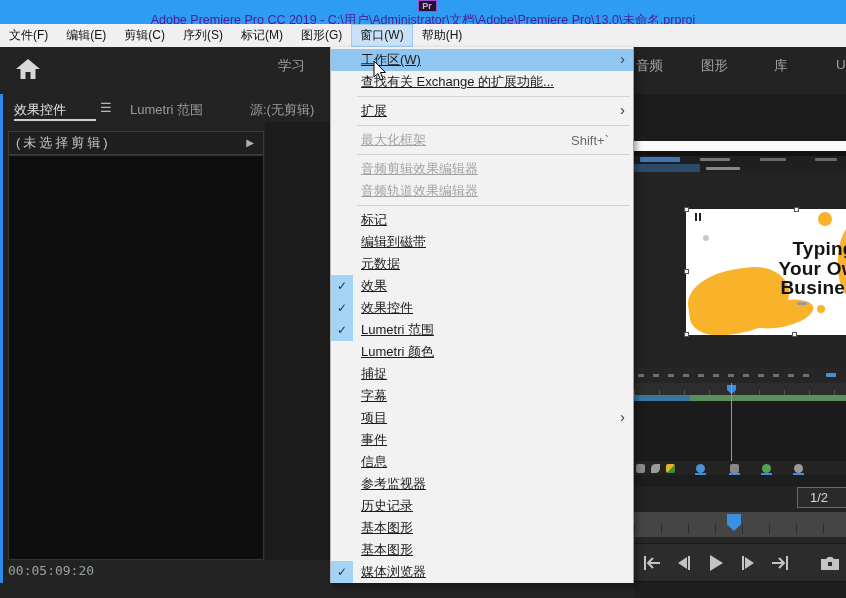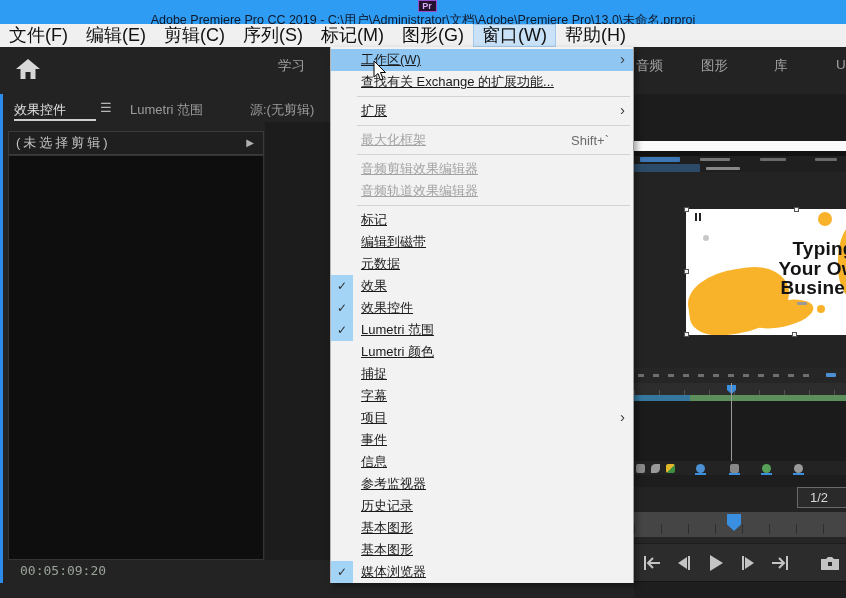--- a/index.html
+++ b/index.html
@@ -11,7 +11,7 @@
   .titlebar{left:0;top:0;width:846px;height:24px;background:#2e9cf2;display:flex;align-items:center;flex-direction:column;}
   .app-icon{width:17px;height:17px;margin-left:8px;background:#22122e;border:1px solid #9a4fd0;
     color:#d9a8f0;font-size:9px;font-weight:bold;display:flex;align-items:center;justify-content:center;}
-  .win-title{color:#0f172a;font-size:12.5px;margin-left:0;white-space:nowrap;}
+  .win-title{color:#4c1d95;font-size:12.5px;margin-left:0;white-space:nowrap;}
 
   
   .menubar{left:0;top:24px;width:846px;height:23px;background:#f0f0f0;display:flex;align-items:stretch;}

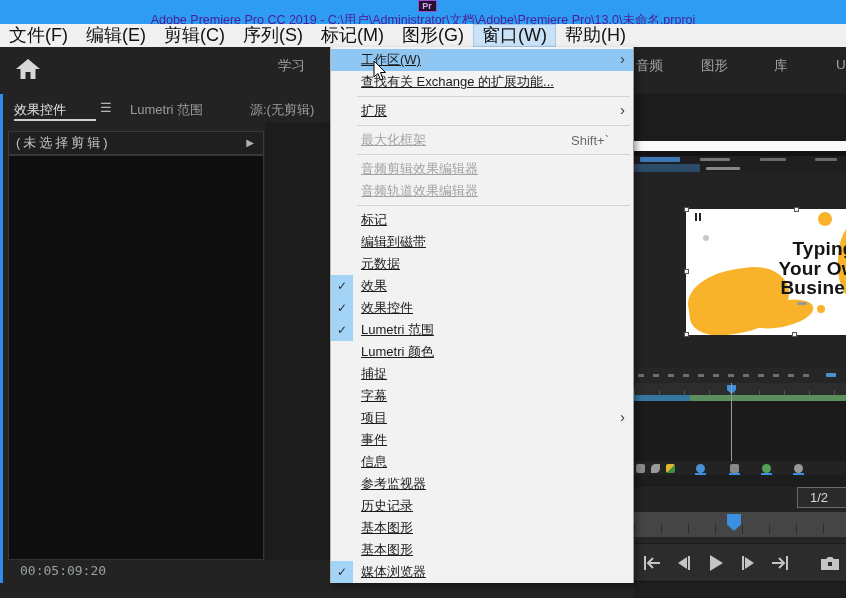--- a/index.html
+++ b/index.html
@@ -15,7 +15,7 @@
 
   
   .menubar{left:0;top:24px;width:846px;height:23px;background:#f0f0f0;display:flex;align-items:stretch;}
-  .mb-item{padding:0 9px;font-size:18px;color:#111;line-height:23px;cursor:default;}
+  .mb-item{padding:0 9px;font-size:12px;color:#111;line-height:23px;cursor:default;}
   .mb-item.active{background:#c9e2f7;outline:1px solid #a0c9ec;outline-offset:-1px;}
 
   

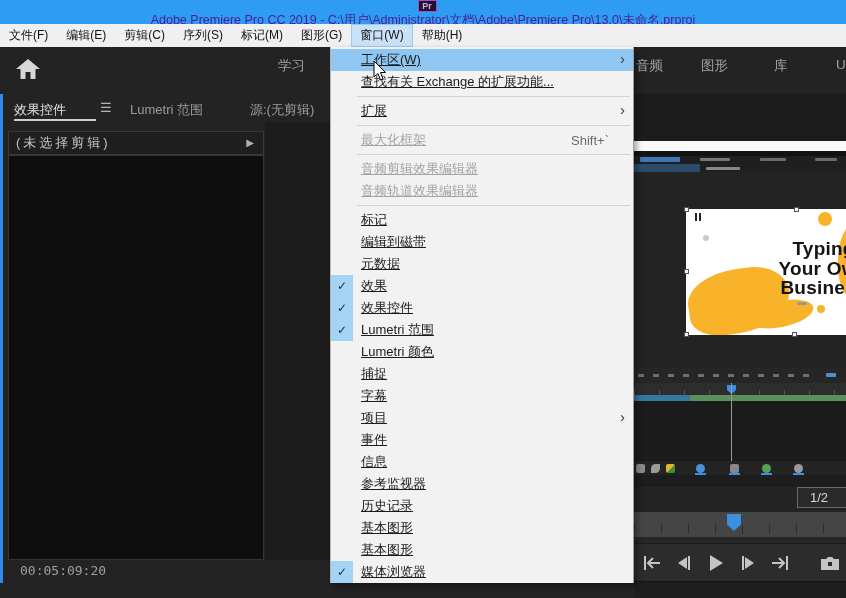--- a/index.html
+++ b/index.html
@@ -38,7 +38,7 @@
   .clip-header .tri{position:absolute;right:9px;top:0;color:#b0b0b0;font-size:10px;letter-spacing:0;}
   .ec-empty{left:8px;top:155px;width:256px;height:405px;background:#0e0e0e;border:1px solid #343434;box-sizing:border-box;}
   .lp-lane{left:265px;top:122px;width:65px;height:438px;background:#1c1c1c;}
-  .lp-timecode{left:20px;top:563px;font-size:13px;color:#99a399;font-family:"DejaVu Sans Mono",monospace;}
+  .lp-timecode{left:8px;top:563px;font-size:13px;color:#99a399;font-family:"DejaVu Sans Mono",monospace;}
   .lp-bottom{left:0;top:585px;width:330px;height:13px;background:#232323;border-top:1px solid #0f0f0f;overflow:hidden;margin-top:40px;}
   .bp-tab{position:absolute;top:2px;font-size:14px;color:#a8a8a8;white-space:nowrap;}
   .bp-0{left:45px;} .bp-1{left:182px;}

